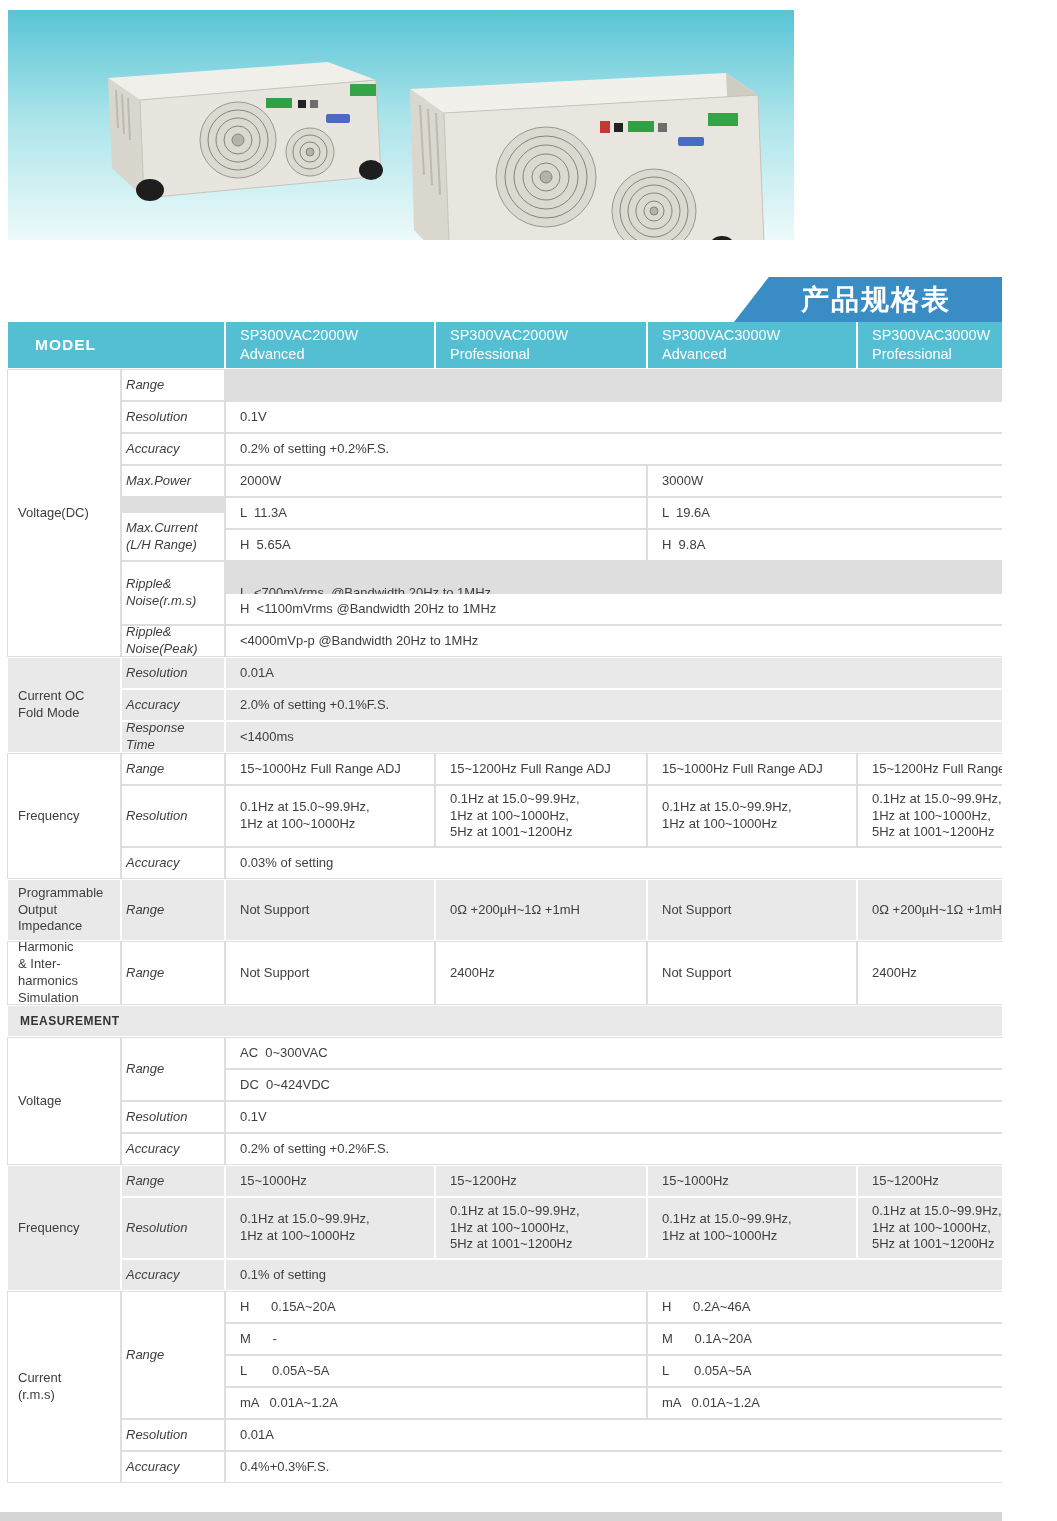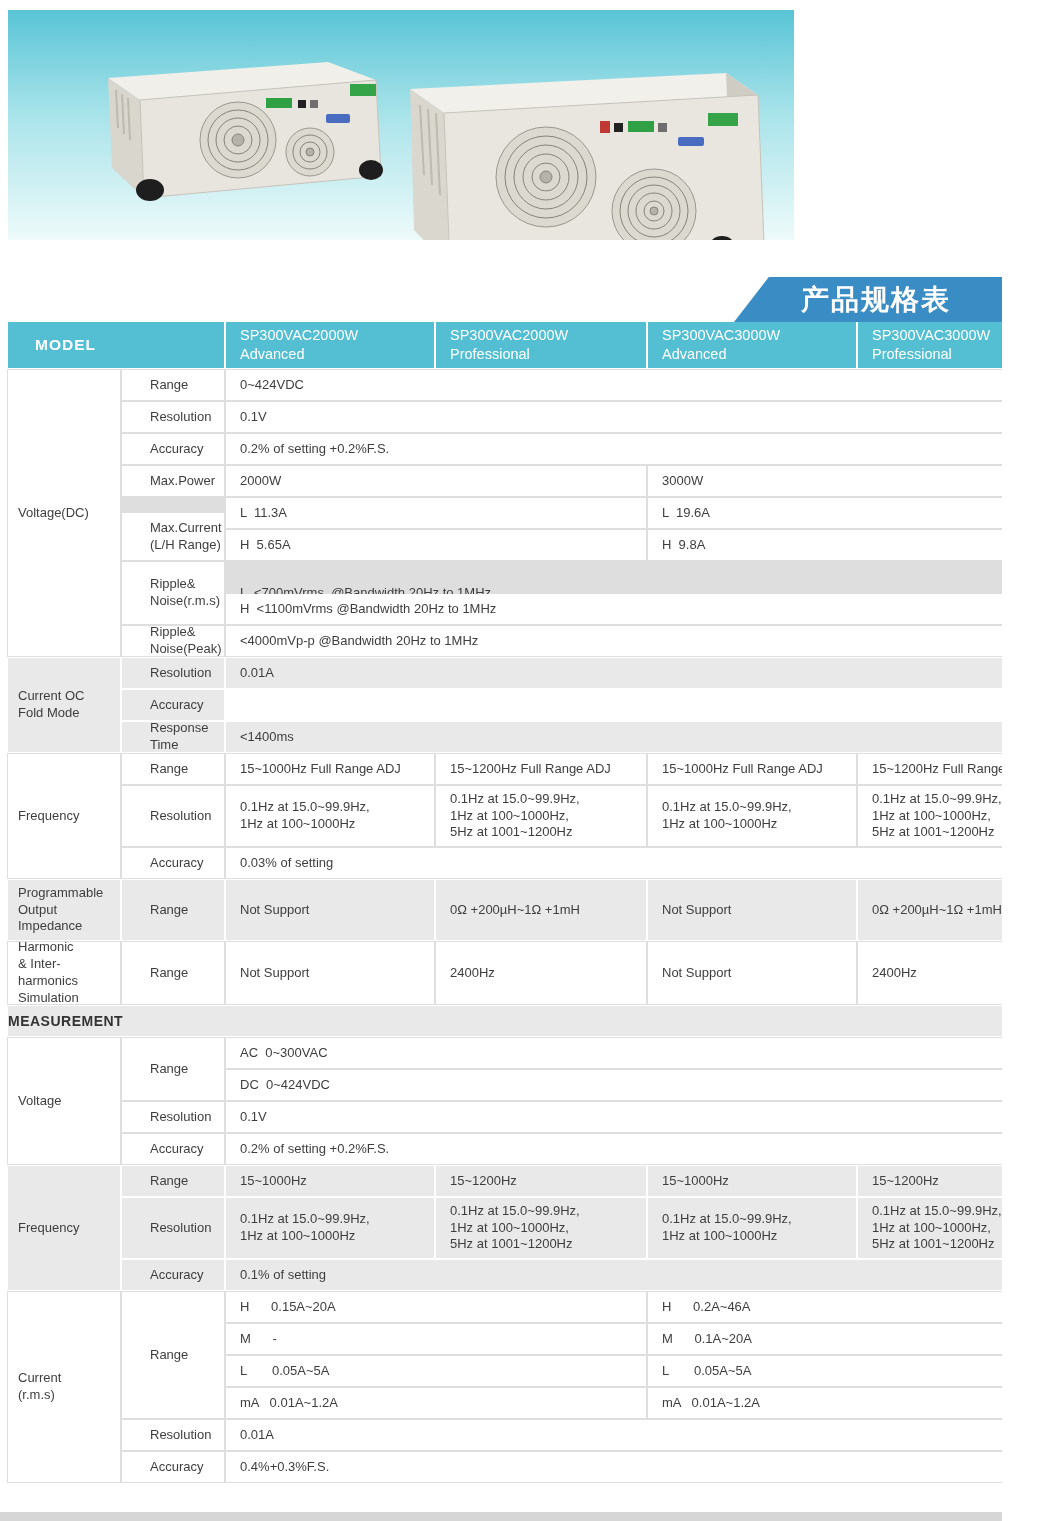--- a/index.html
+++ b/index.html
@@ -37,7 +37,7 @@
   .section.gray .cell{background:#e9e9e9;}
   .cell{display:flex;align-items:center;font-size:13px;line-height:1.3;}
   .cell.cat{padding-left:10px;white-space:pre-line;}
-  .cell.lab{padding-left:28px;white-space:pre-line;}
+  .cell.lab{padding-left:4px;white-space:pre-line;font-style:italic;}
   .cell.val{padding-left:14px;white-space:pre-wrap;}
   .measure-band{
     margin-top:2px;height:30px;background:#e9e9e9;display:flex;align-items:center;

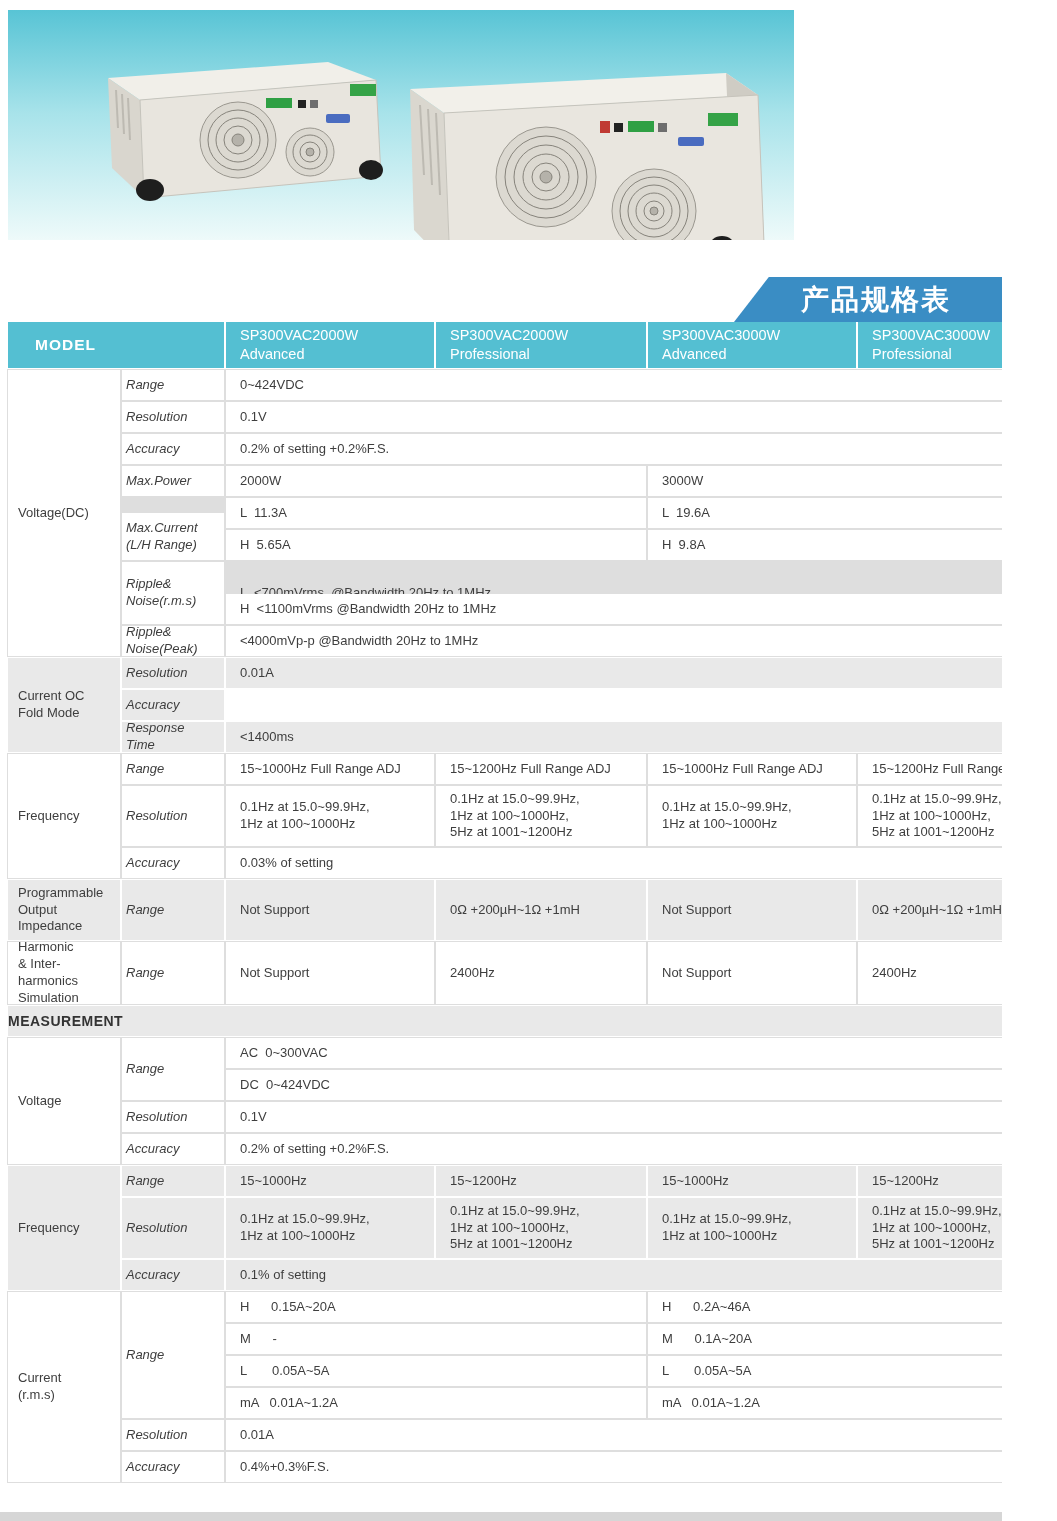--- a/index.html
+++ b/index.html
@@ -148,7 +148,6 @@
         <div class="section white" style="grid-template-rows: 30px 30px 30px 30px 30px 30px 30px 30px 30px;">
           <div class="cell cat" style="grid-area: 1 / 1 / 10;">Voltage(DC)</div>
           <div class="cell lab" style="grid-area: 1 / 2 / 2;">Range</div>
-          <div class="cell val" style="grid-area: 1 / 3 / auto / 7;">0~424VDC</div>
           <div class="cell lab" style="grid-area: 2 / 2 / 3;">Resolution</div>
           <div class="cell val" style="grid-area: 2 / 3 / auto / 7;">0.1V</div>
           <div class="cell lab" style="grid-area: 3 / 2 / 4;">Accuracy</div>

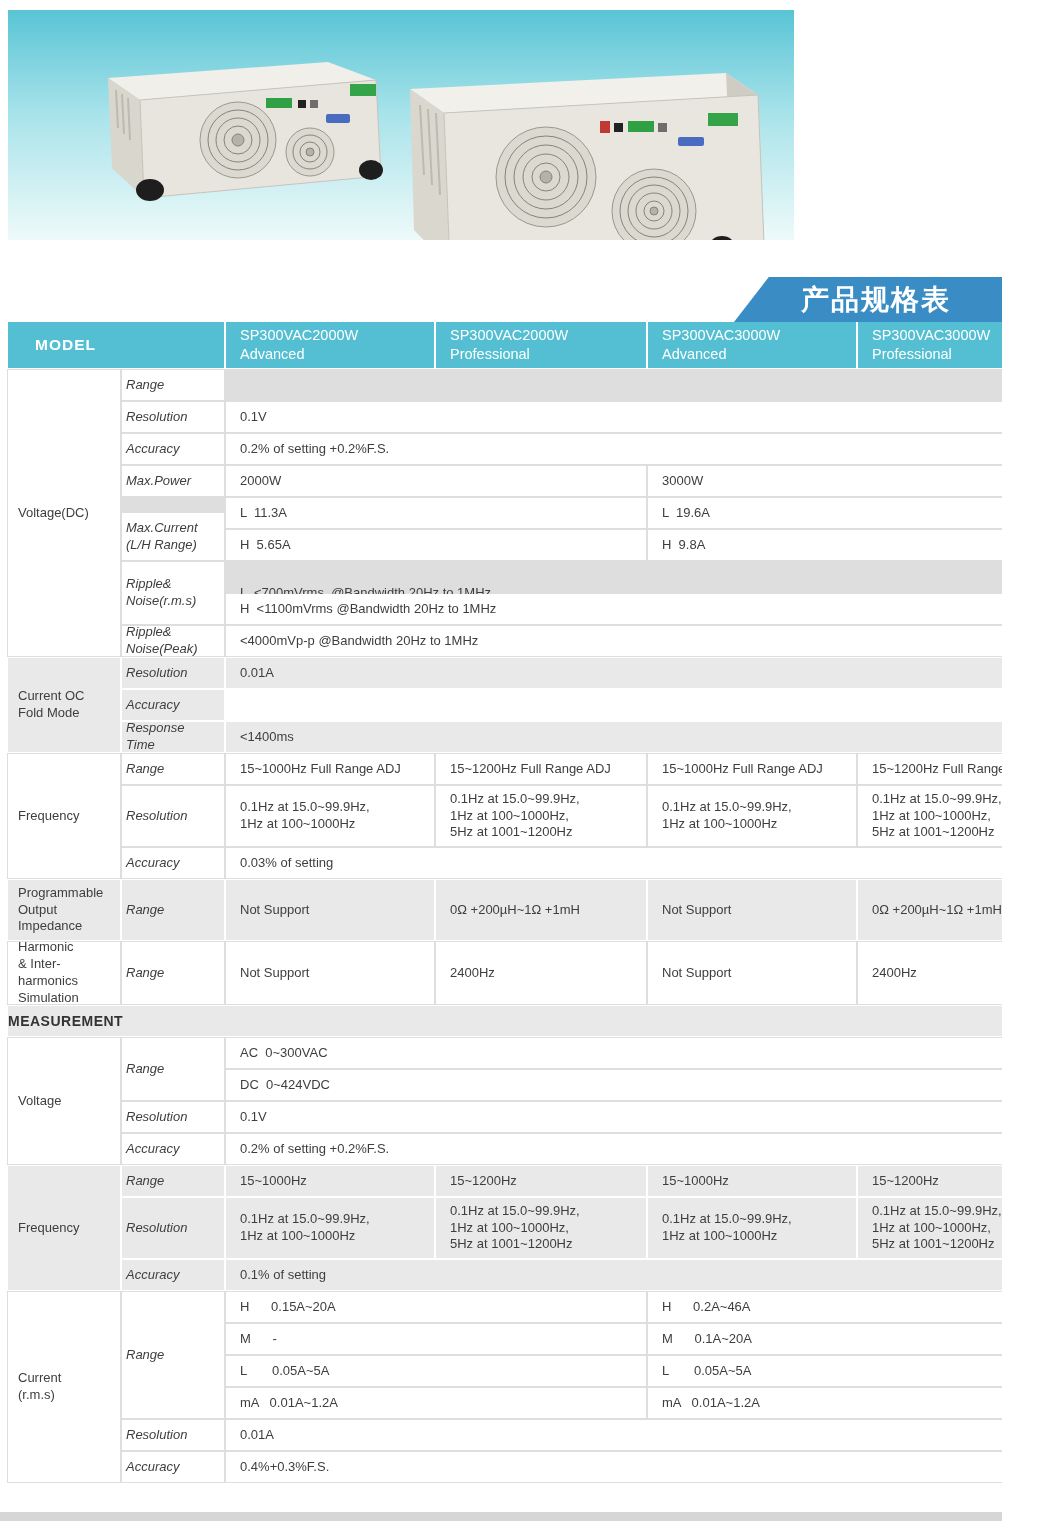--- a/index.html
+++ b/index.html
@@ -175,6 +175,7 @@
           <div class="cell lab" style="grid-area: 1 / 2 / 2;">Resolution</div>
           <div class="cell val" style="grid-area: 1 / 3 / auto / 7;">0.01A</div>
           <div class="cell lab" style="grid-area: 2 / 2 / 3;">Accuracy</div>
+          <div class="cell val" style="grid-area: 2 / 3 / auto / 7;">2.0% of setting +0.1%F.S.</div>
           <div class="cell lab" style="grid-area: 3 / 2 / 4;">Response
 Time</div>
           <div class="cell val" style="grid-area: 3 / 3 / auto / 7;">&lt;1400ms</div>

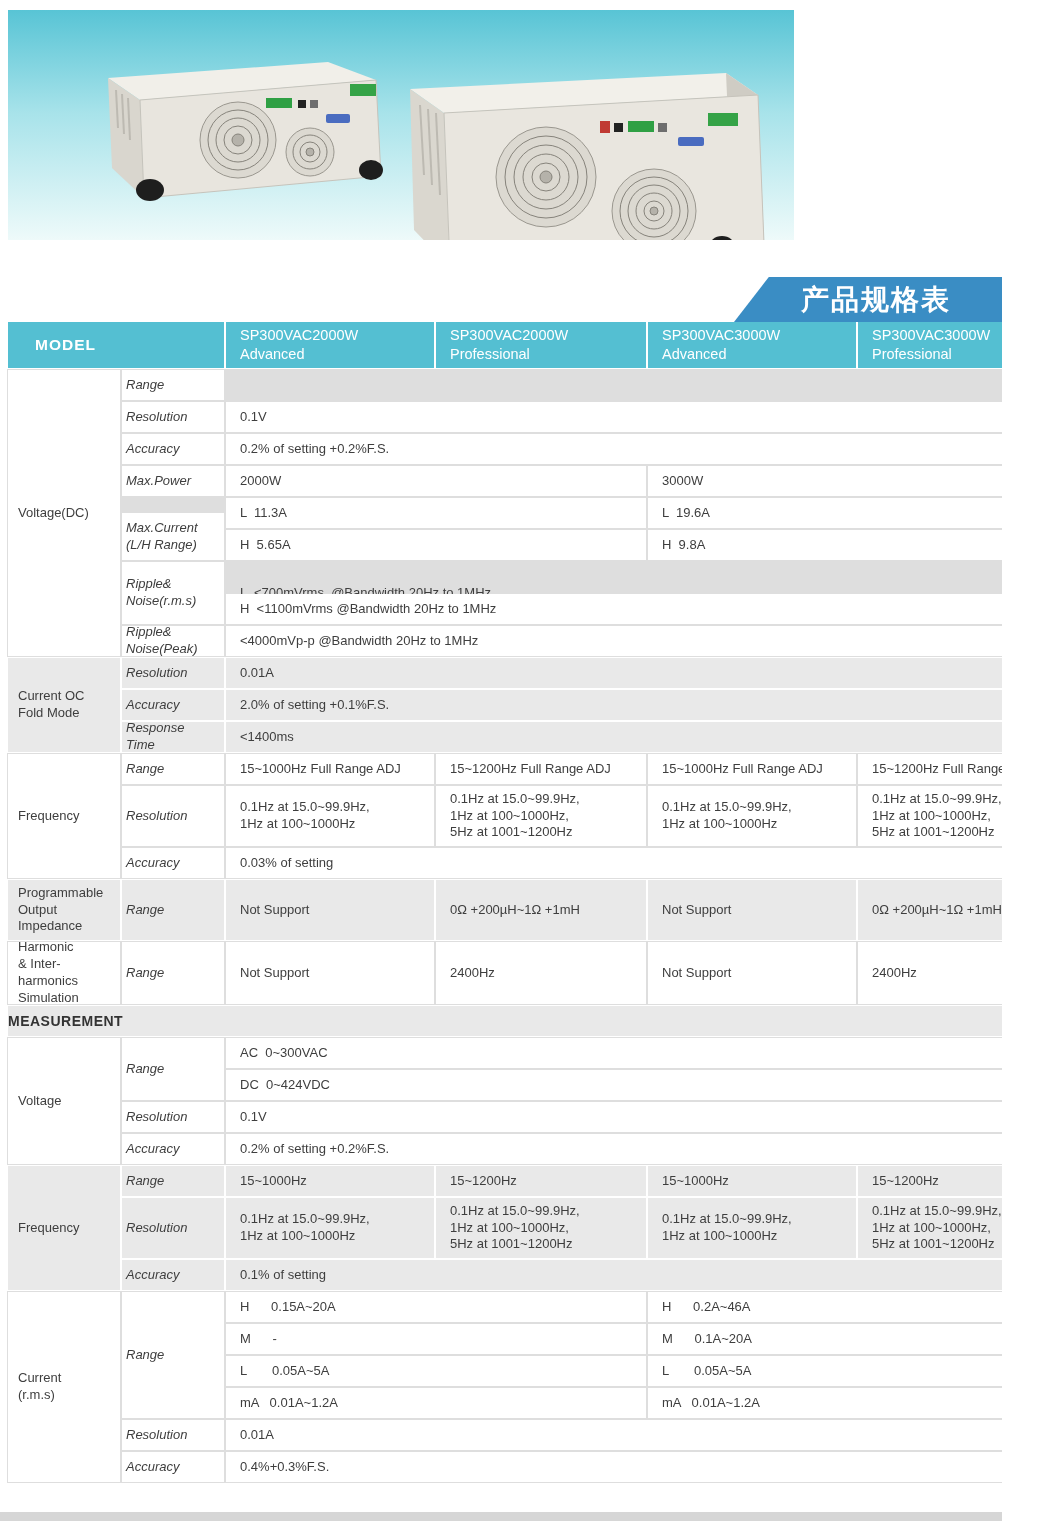--- a/index.html
+++ b/index.html
@@ -41,7 +41,7 @@
   .cell.val{padding-left:14px;white-space:pre-wrap;}
   .measure-band{
     margin-top:2px;height:30px;background:#e9e9e9;display:flex;align-items:center;
-    padding-left:0;font-size:14px;font-weight:bold;color:#333;letter-spacing:.5px;
+    padding-left:12px;font-size:12px;font-weight:bold;color:#333;letter-spacing:.5px;
   }
   
   .right-line{position:absolute;left:1052px;top:277px;width:2px;height:1236px;background:#b9b9b9;}

